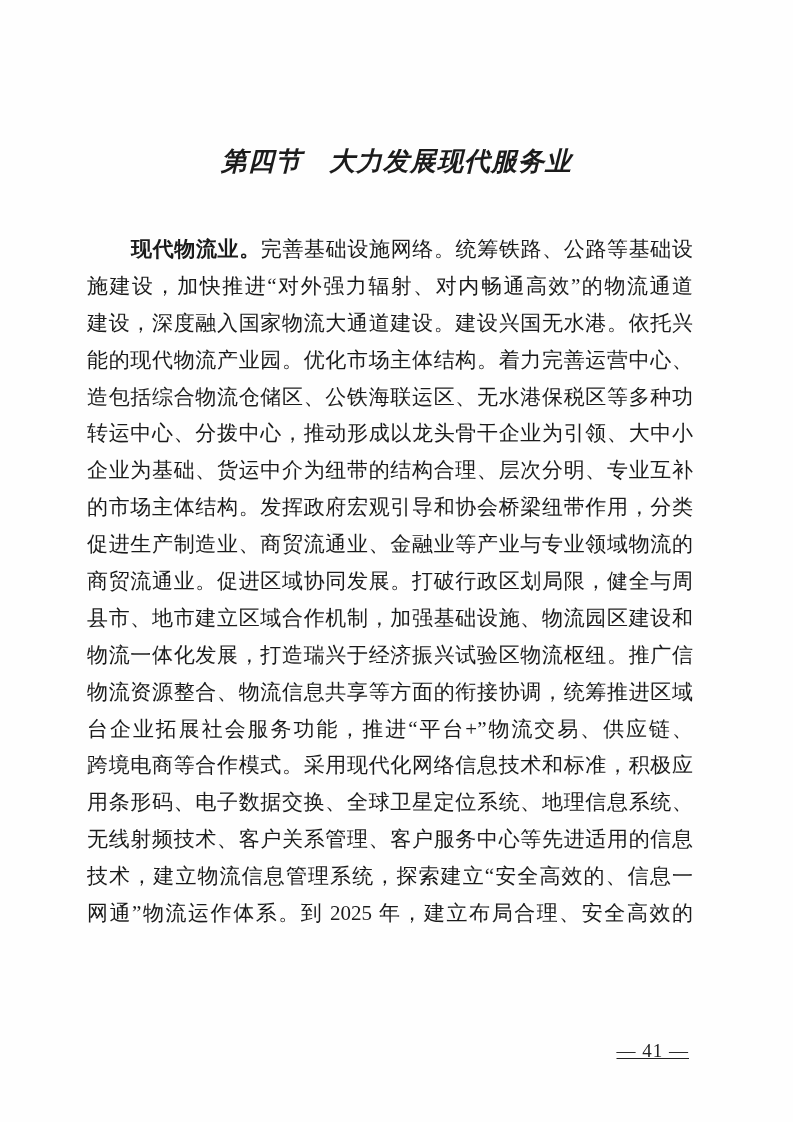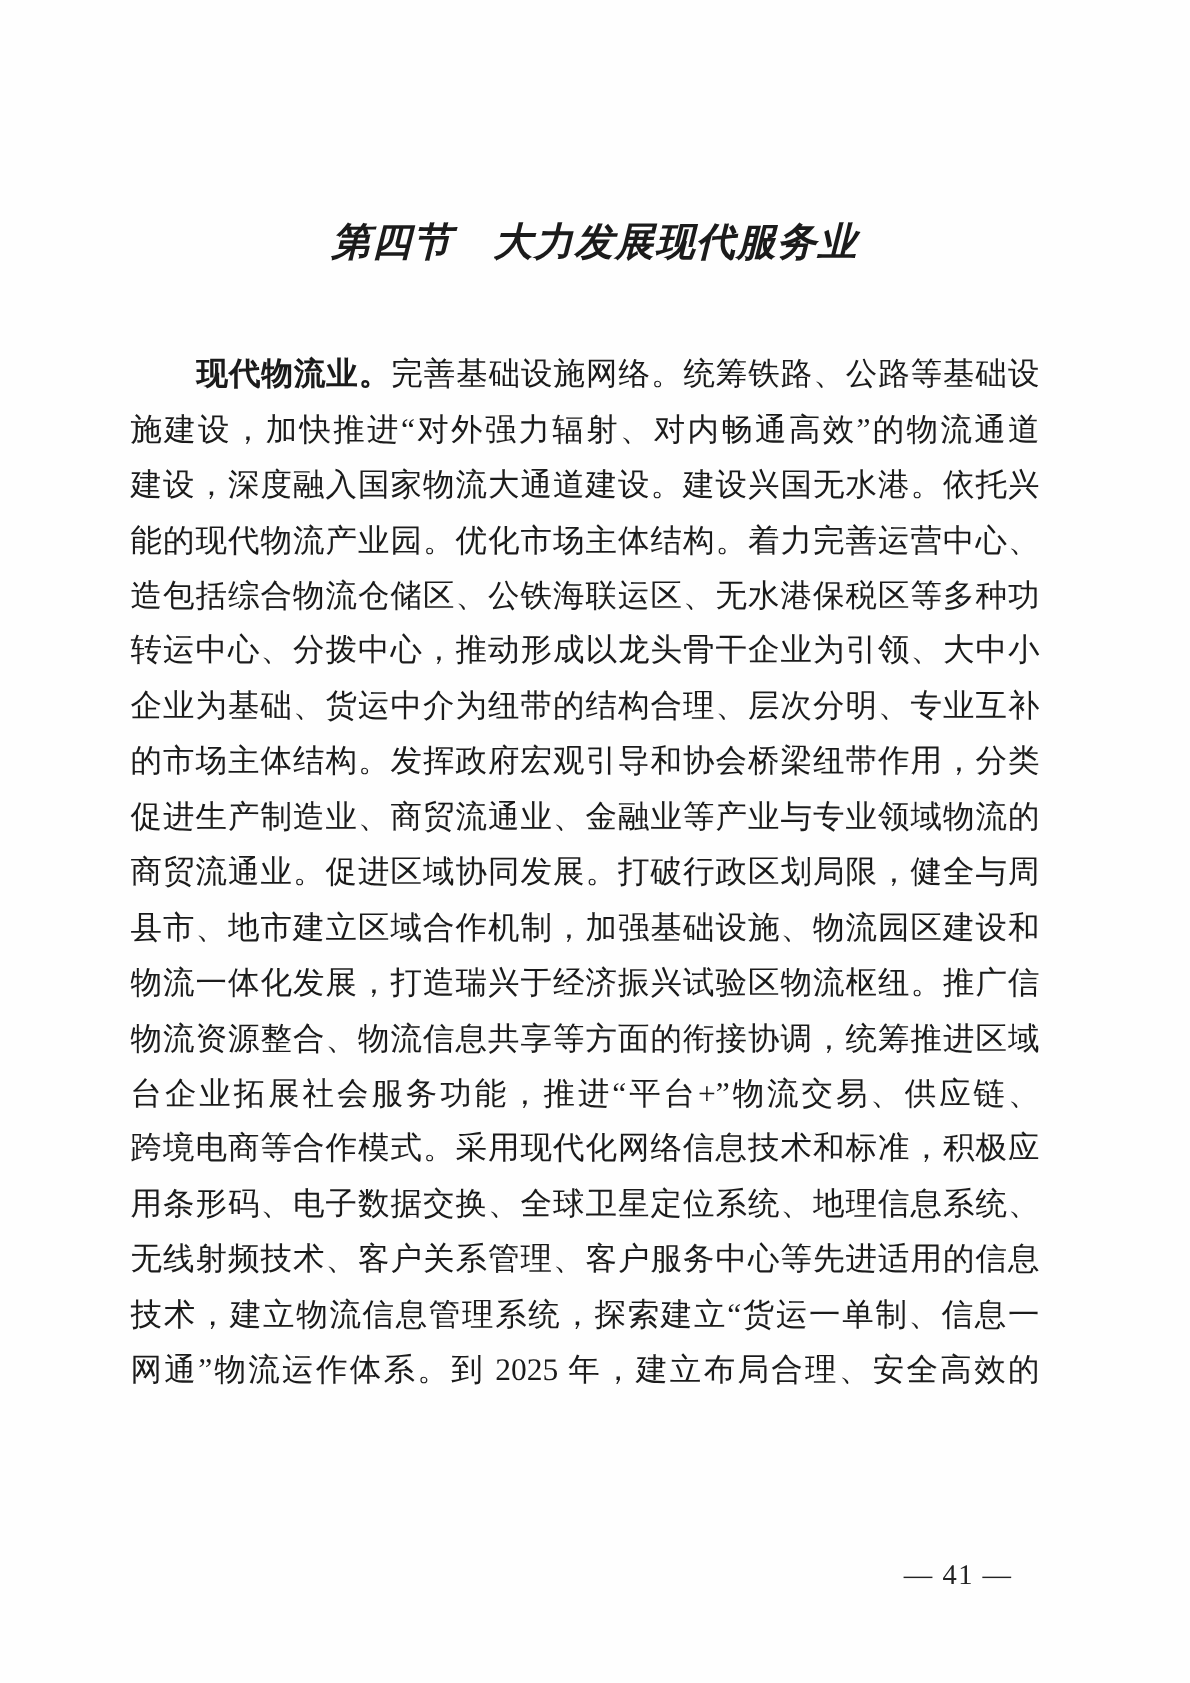--- a/index.html
+++ b/index.html
@@ -76,7 +76,7 @@
     <div class="line">跨境电商等合作模式。采用现代化网络信息技术和标准，积极应</div>
     <div class="line">用条形码、电子数据交换、全球卫星定位系统、地理信息系统、</div>
     <div class="line">无线射频技术、客户关系管理、客户服务中心等先进适用的信息</div>
-    <div class="line">技术，建立物流信息管理系统，探索建立“货运一单制、信息一</div>
+    <div class="line">技术，建立物流信息管理系统，探索建立“安全高效的、信息一</div>
     <div class="line">网通”物流运作体系。到 2025 年，建立布局合理、安全高效的</div>
   </div>
 

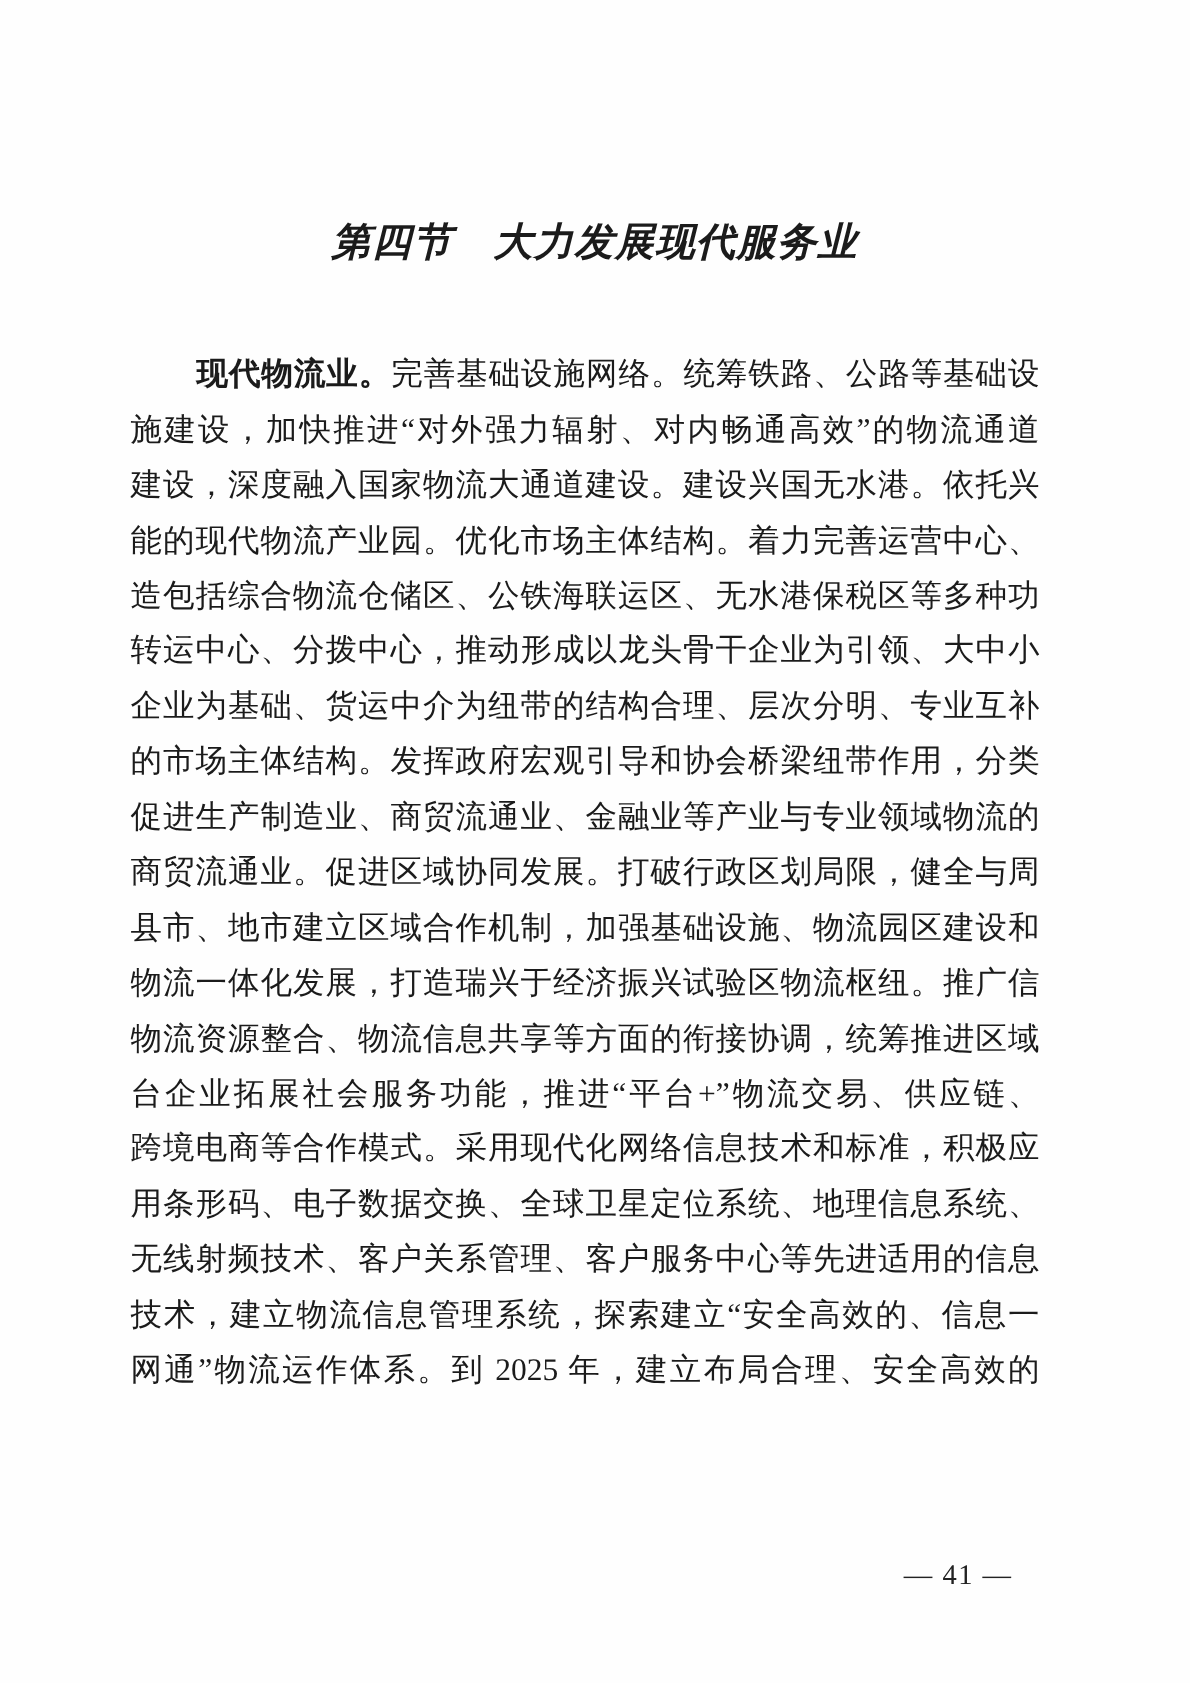--- a/index.html
+++ b/index.html
@@ -46,11 +46,12 @@
   .page-number {
     position: absolute;
     top: 1038px;
-    right: 118px;
+    right: 104px;
     font-size: 19px;
     line-height: 26px;
     letter-spacing: 1px;
     color: #222222;
+    text-decoration: underline;
   }
 </style>
 </head>

